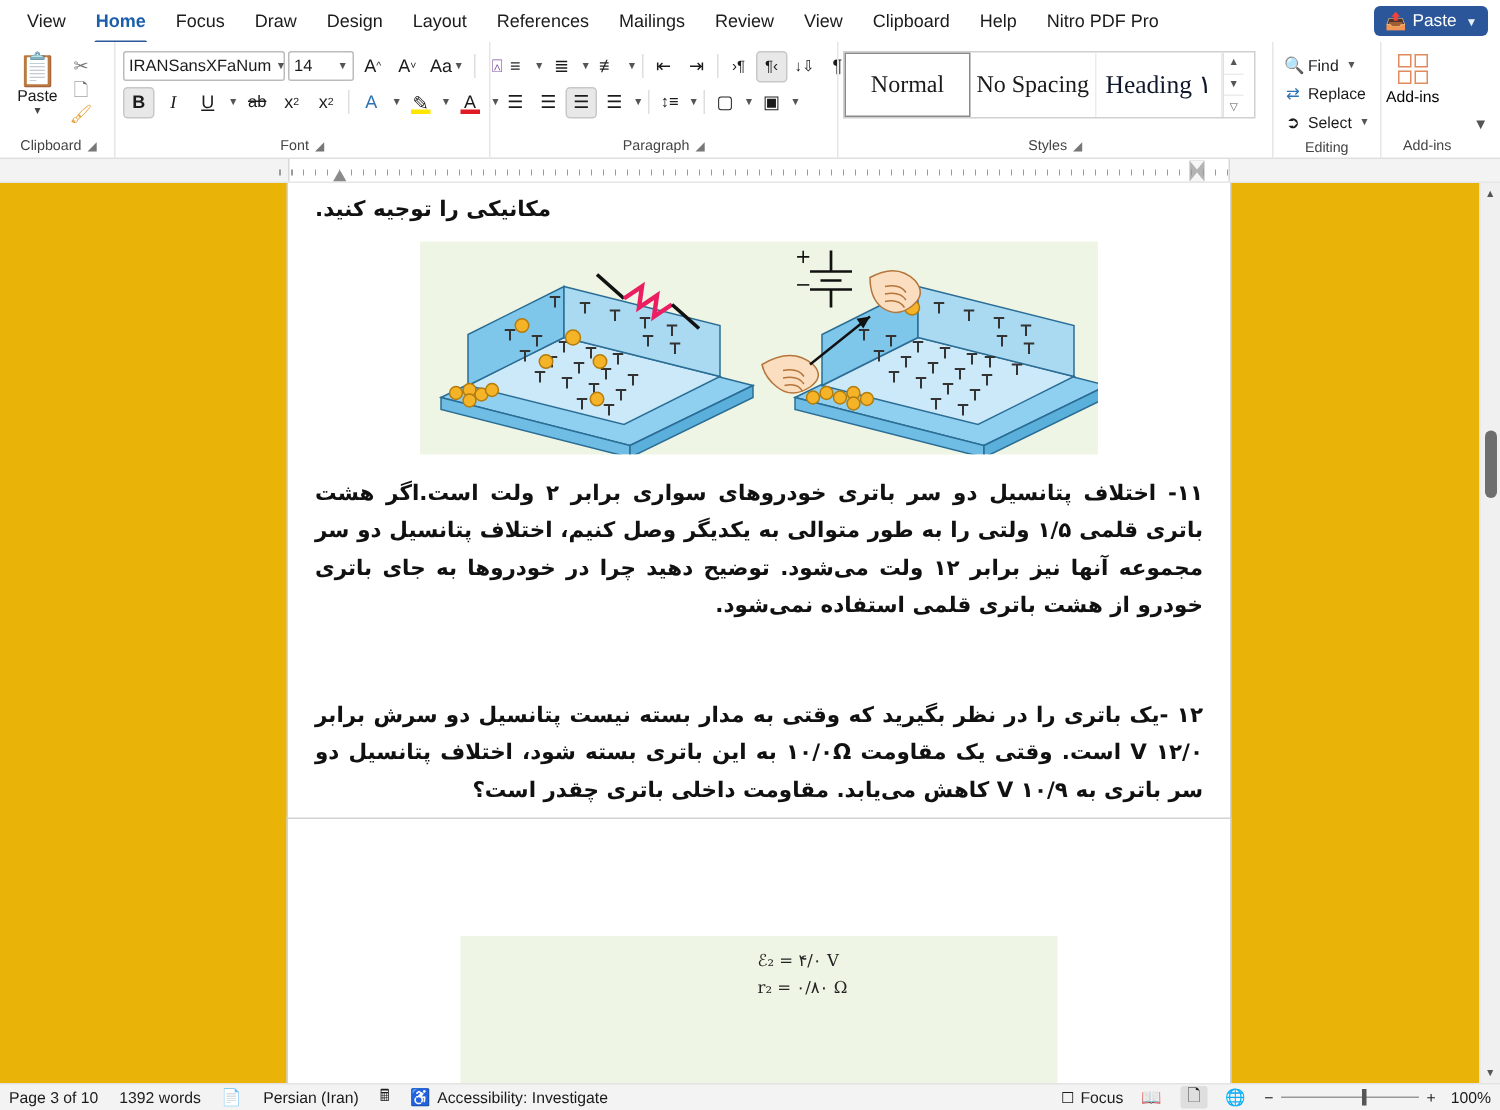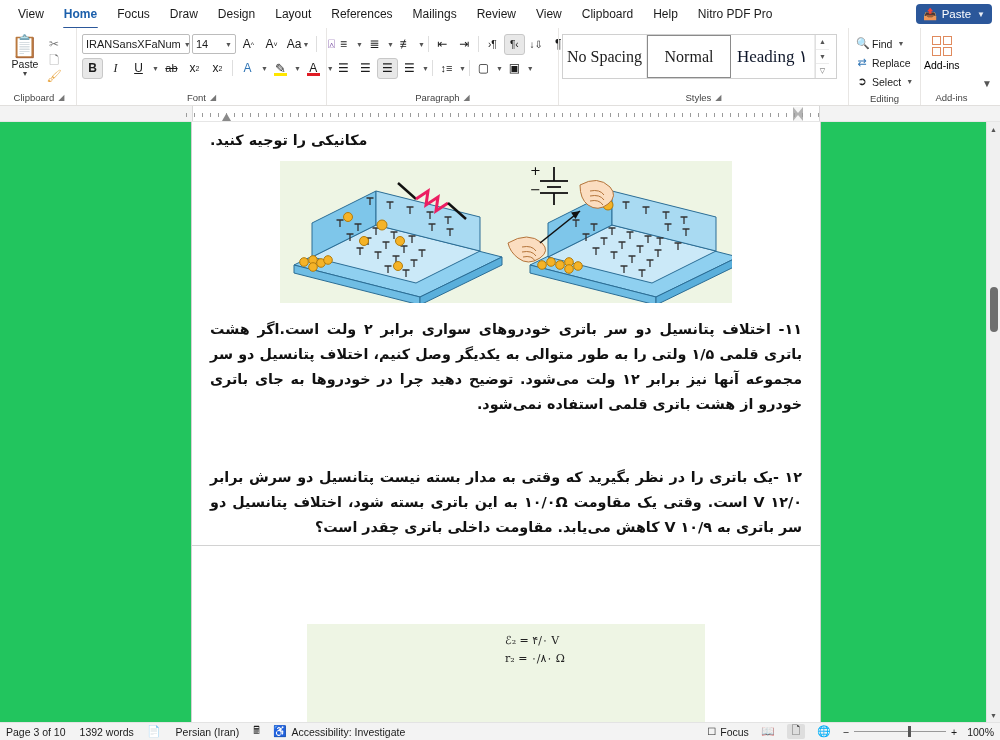--- a/index.html
+++ b/index.html
@@ -382,8 +382,8 @@
   <div class="rgroup styles">
     <div class="rbody">
       <div class="stylebox" style="width:275px;">
+        <div class="sitem active">Normal</div>
         <div class="sitem">No Spacing</div>
-        <div class="sitem active">Normal</div>
         <div class="sitem h1">Heading ١</div>
         <div class="sscroll">
           <div>▲</div>

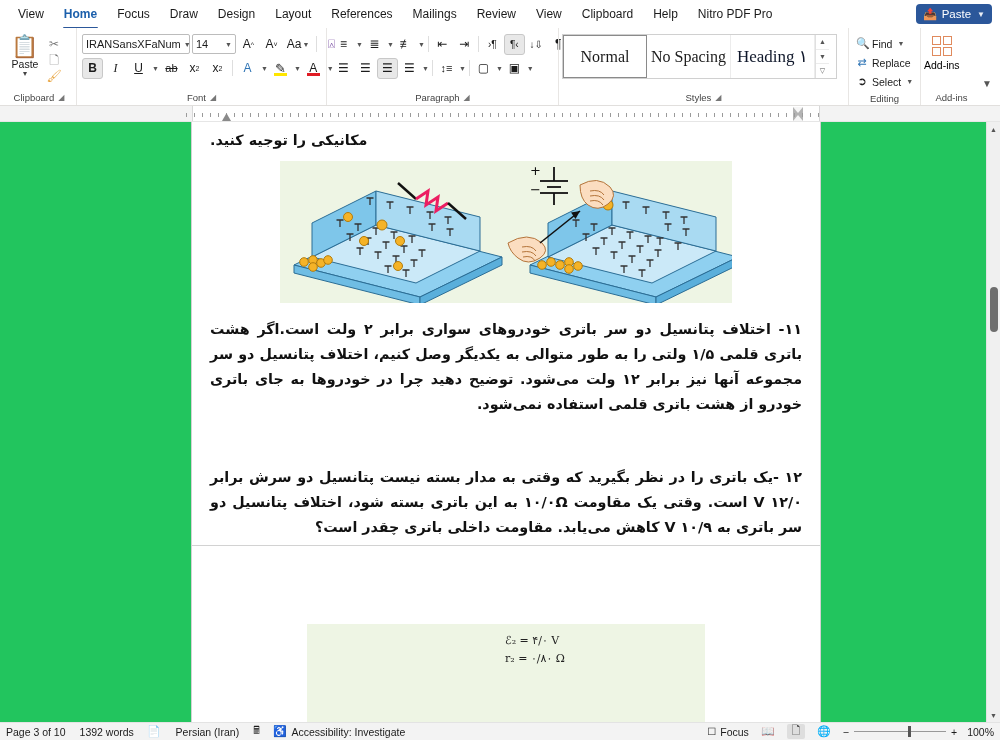--- a/index.html
+++ b/index.html
@@ -164,7 +164,7 @@
   
   .docarea {
     position:absolute; top:122px; left:0; right:0; bottom:18px;
-    background:#22c55e; overflow:hidden;text-decoration:underline;
+    background:#eab308; overflow:hidden;text-decoration:underline;
   }
   .page {
     position:absolute; left:192px; top:0; width:628px; background:#fff;

